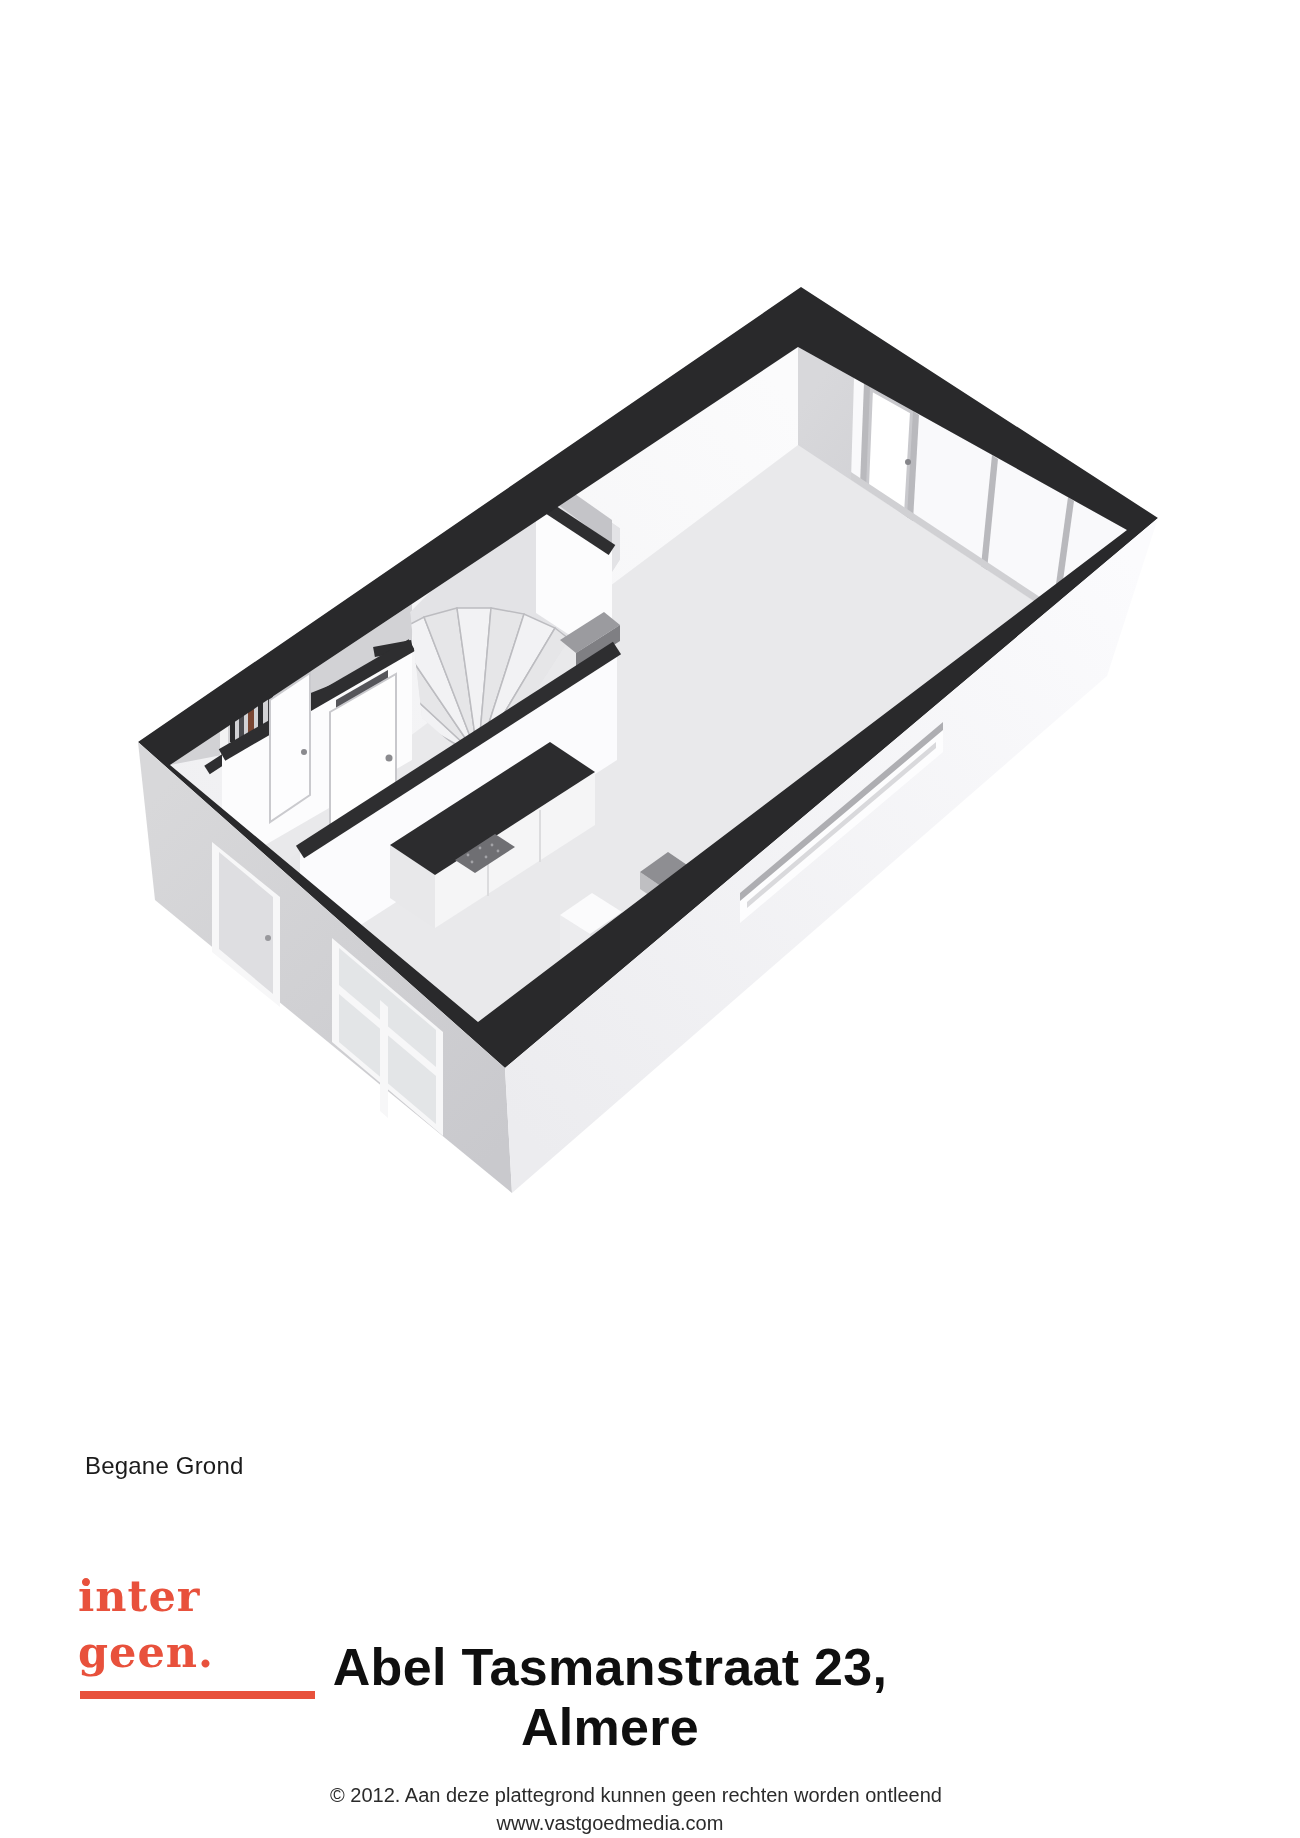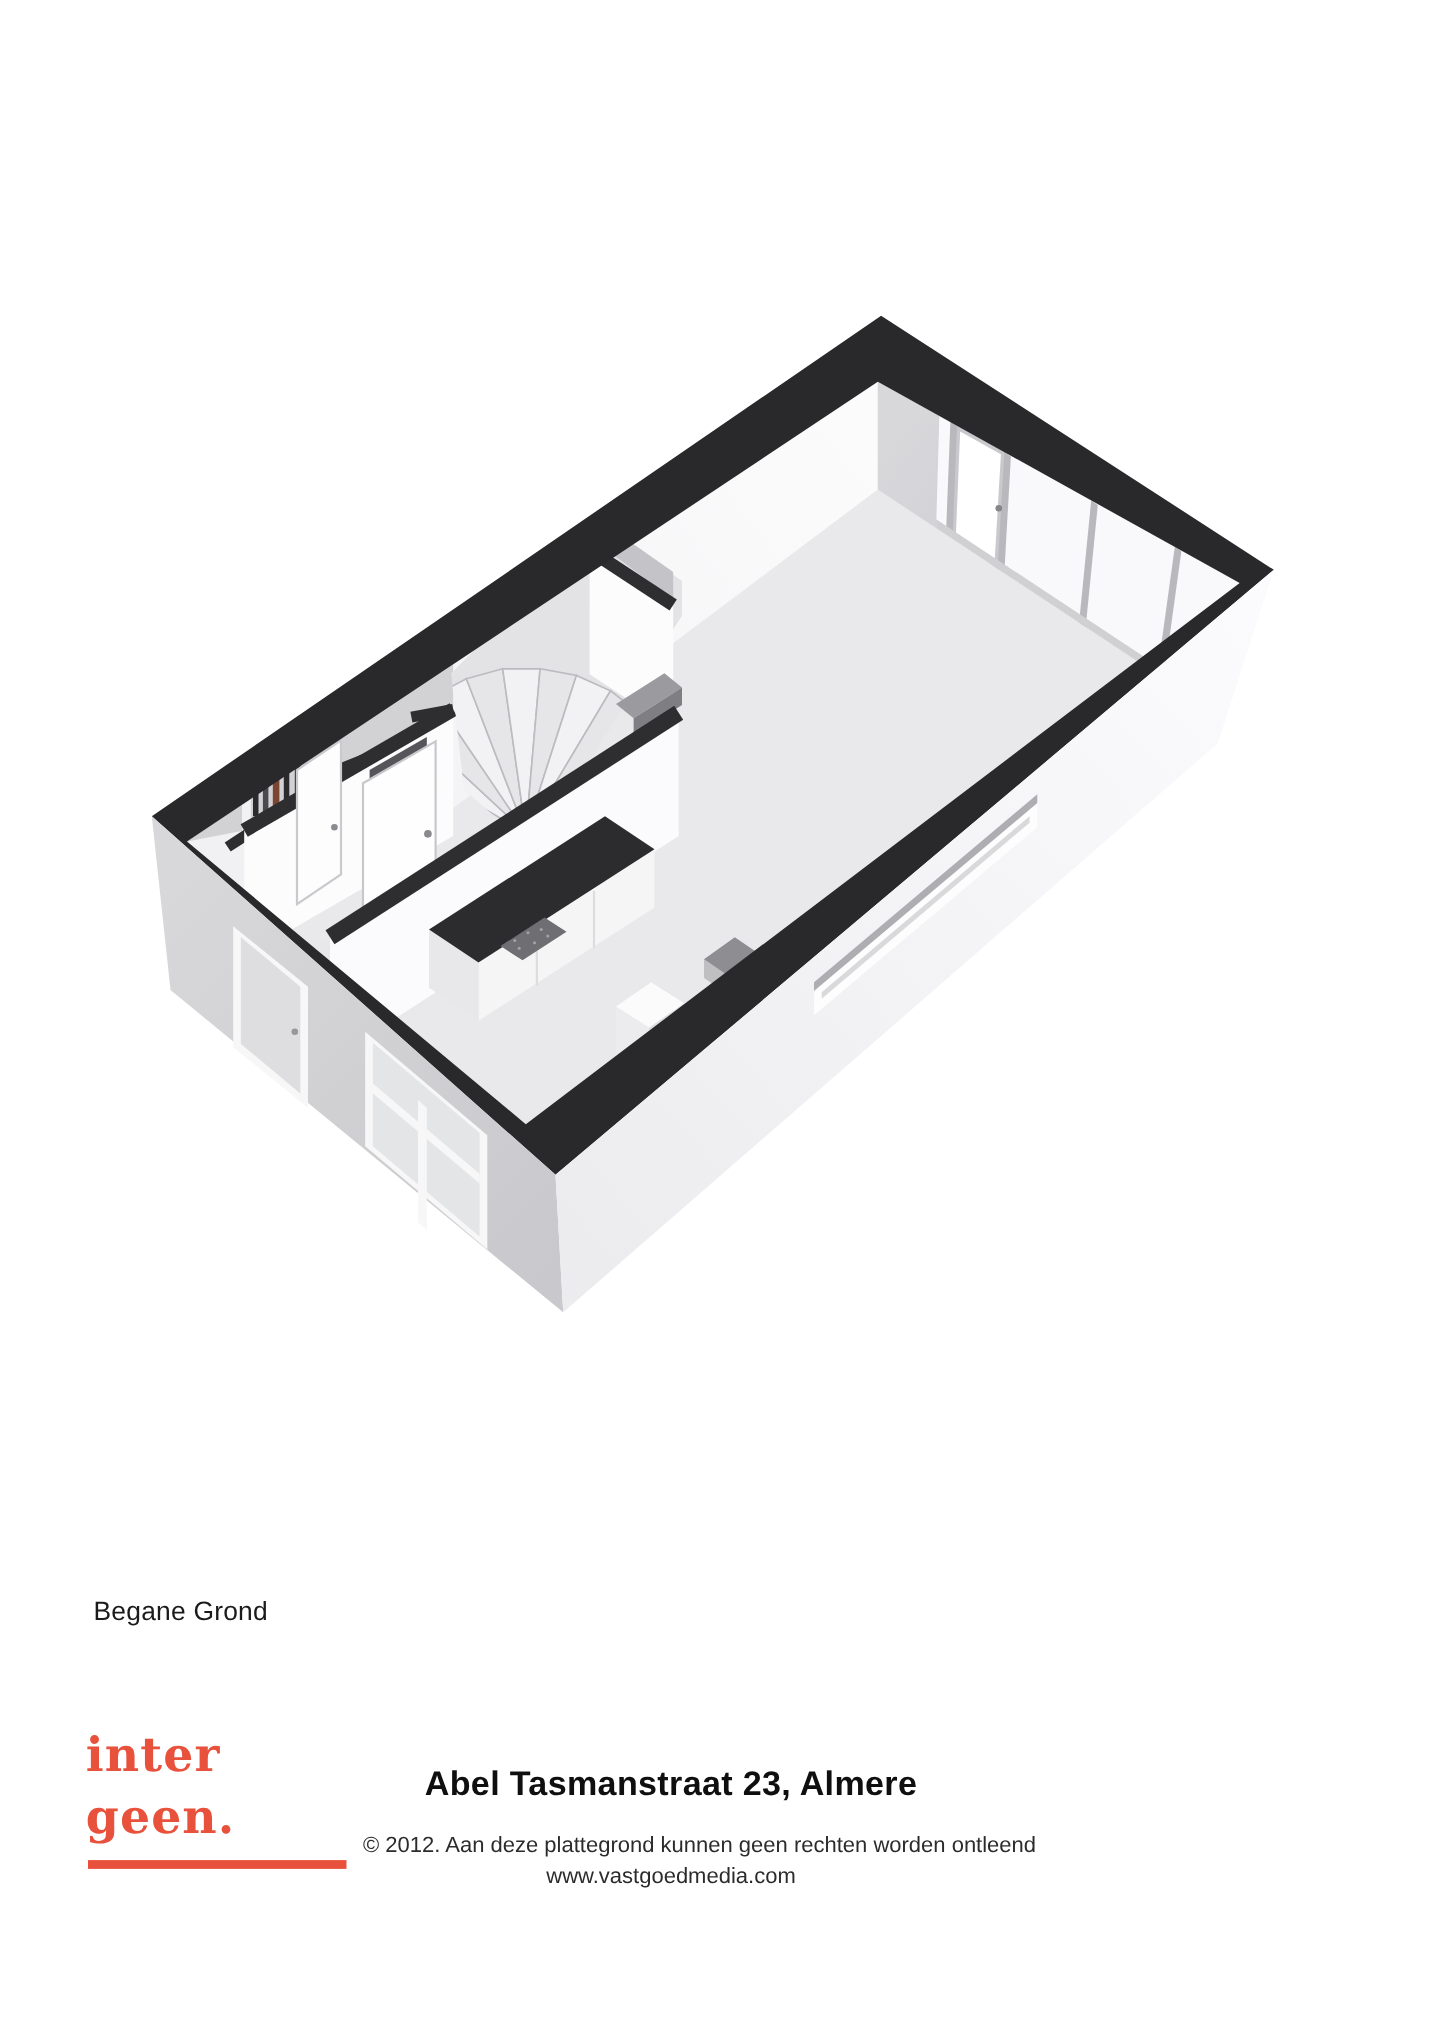--- a/index.html
+++ b/index.html
@@ -14,8 +14,8 @@
   .logo .logo-line{display:block;}
   .logo-underline{position:absolute;left:80px;top:1691px;width:235px;height:8px;background:#e8513c;}
   .footer-center{position:absolute;left:330px;top:1604px;width:560px;text-align:center;}
-  .footer-title{font-size:31px;font-weight:bold;color:#0f0f0f;letter-spacing:0.3px;
-        font-family:"Liberation Sans", sans-serif;}
+  .footer-title{font-size:52px;font-weight:bold;color:#0f0f0f;letter-spacing:0.3px;
+        font-family:"Liberation Sans", sans-serif;margin-top:33px;}
   .footer-copy{margin-top:24px;font-size:20px;color:#2b2b2b;line-height:1.4;}
   .footer-copy div{white-space:nowrap;}
   .seam{stroke:#dcdcde;stroke-width:2;}

